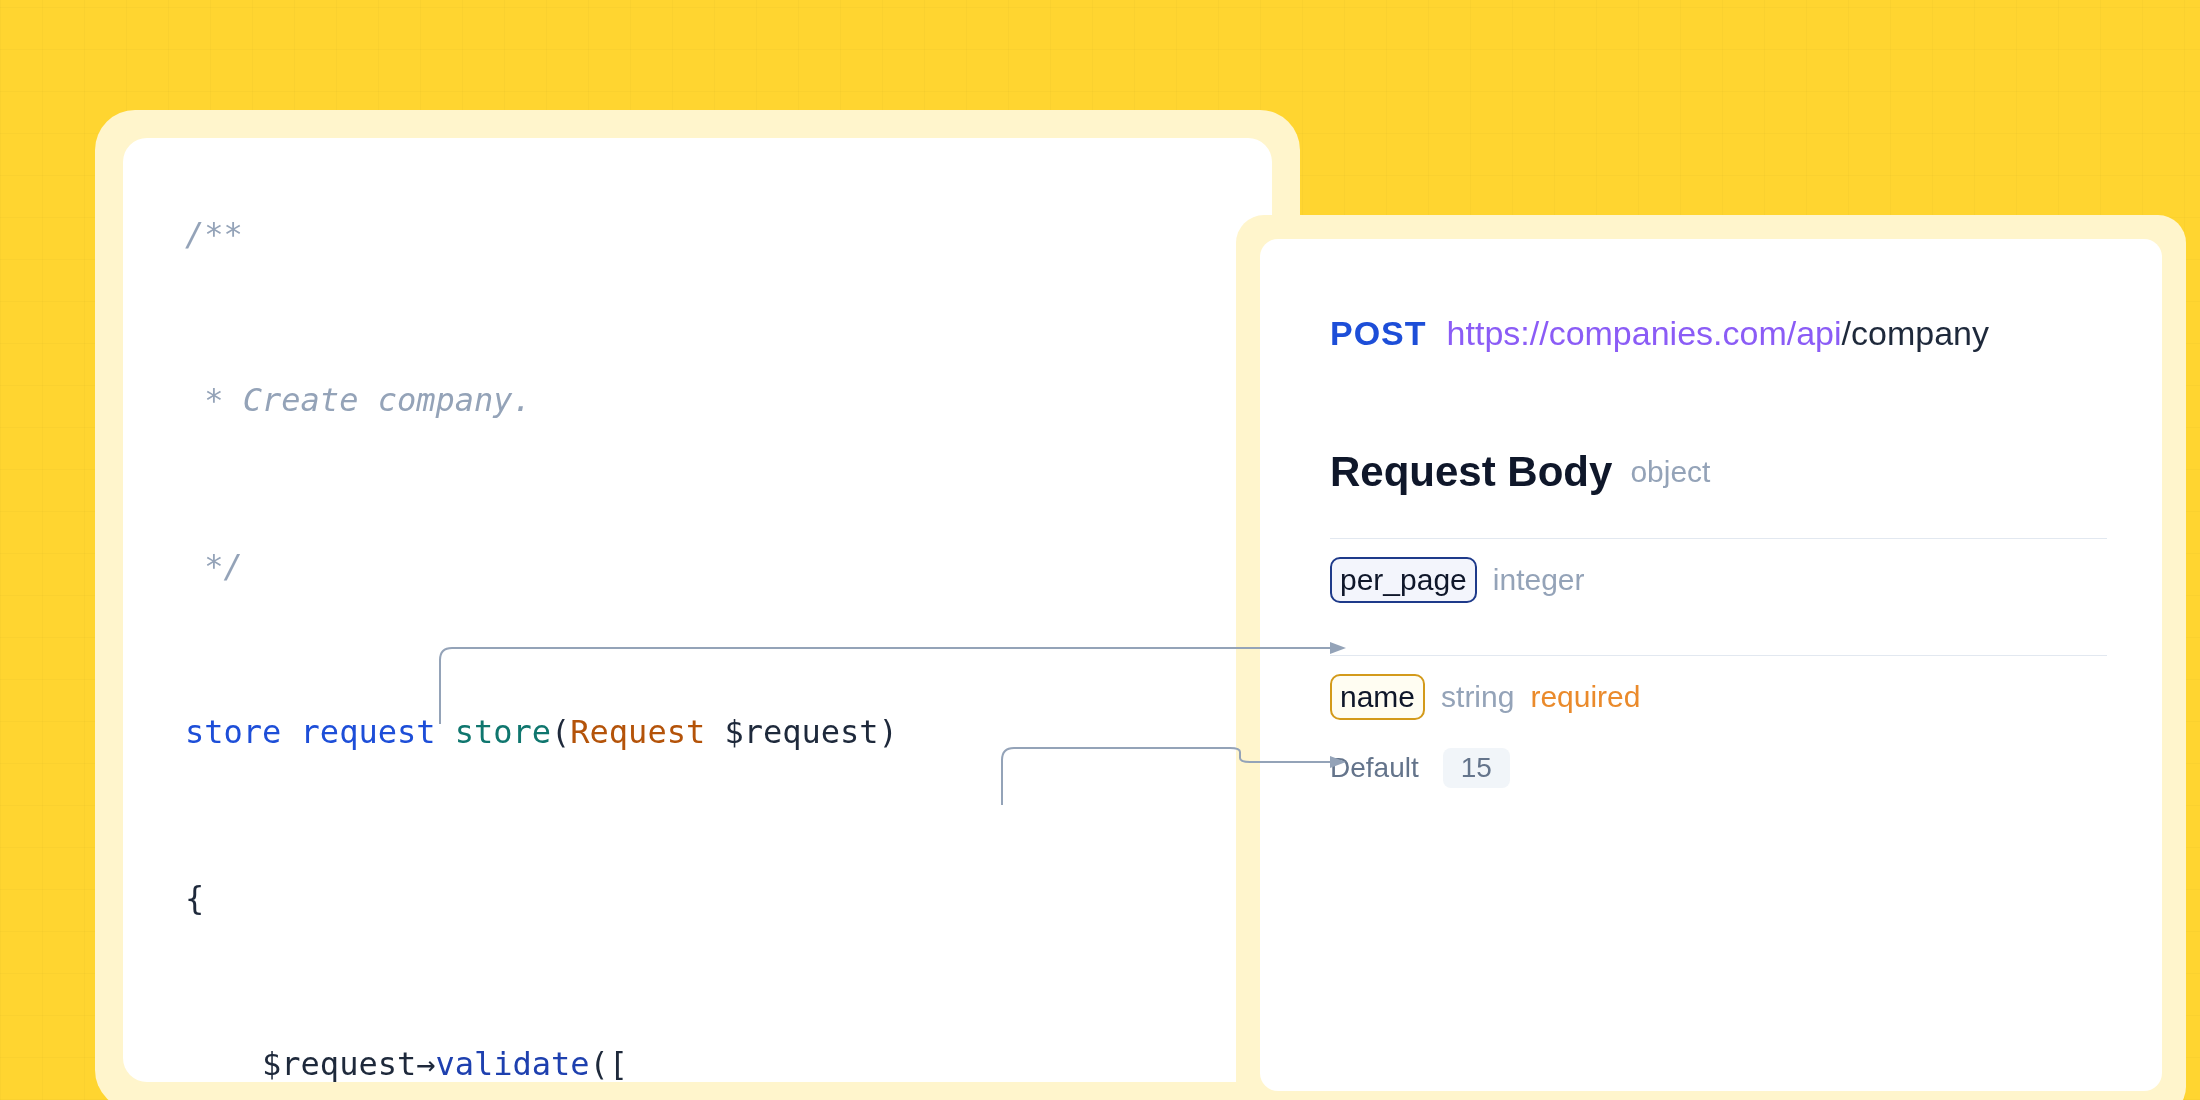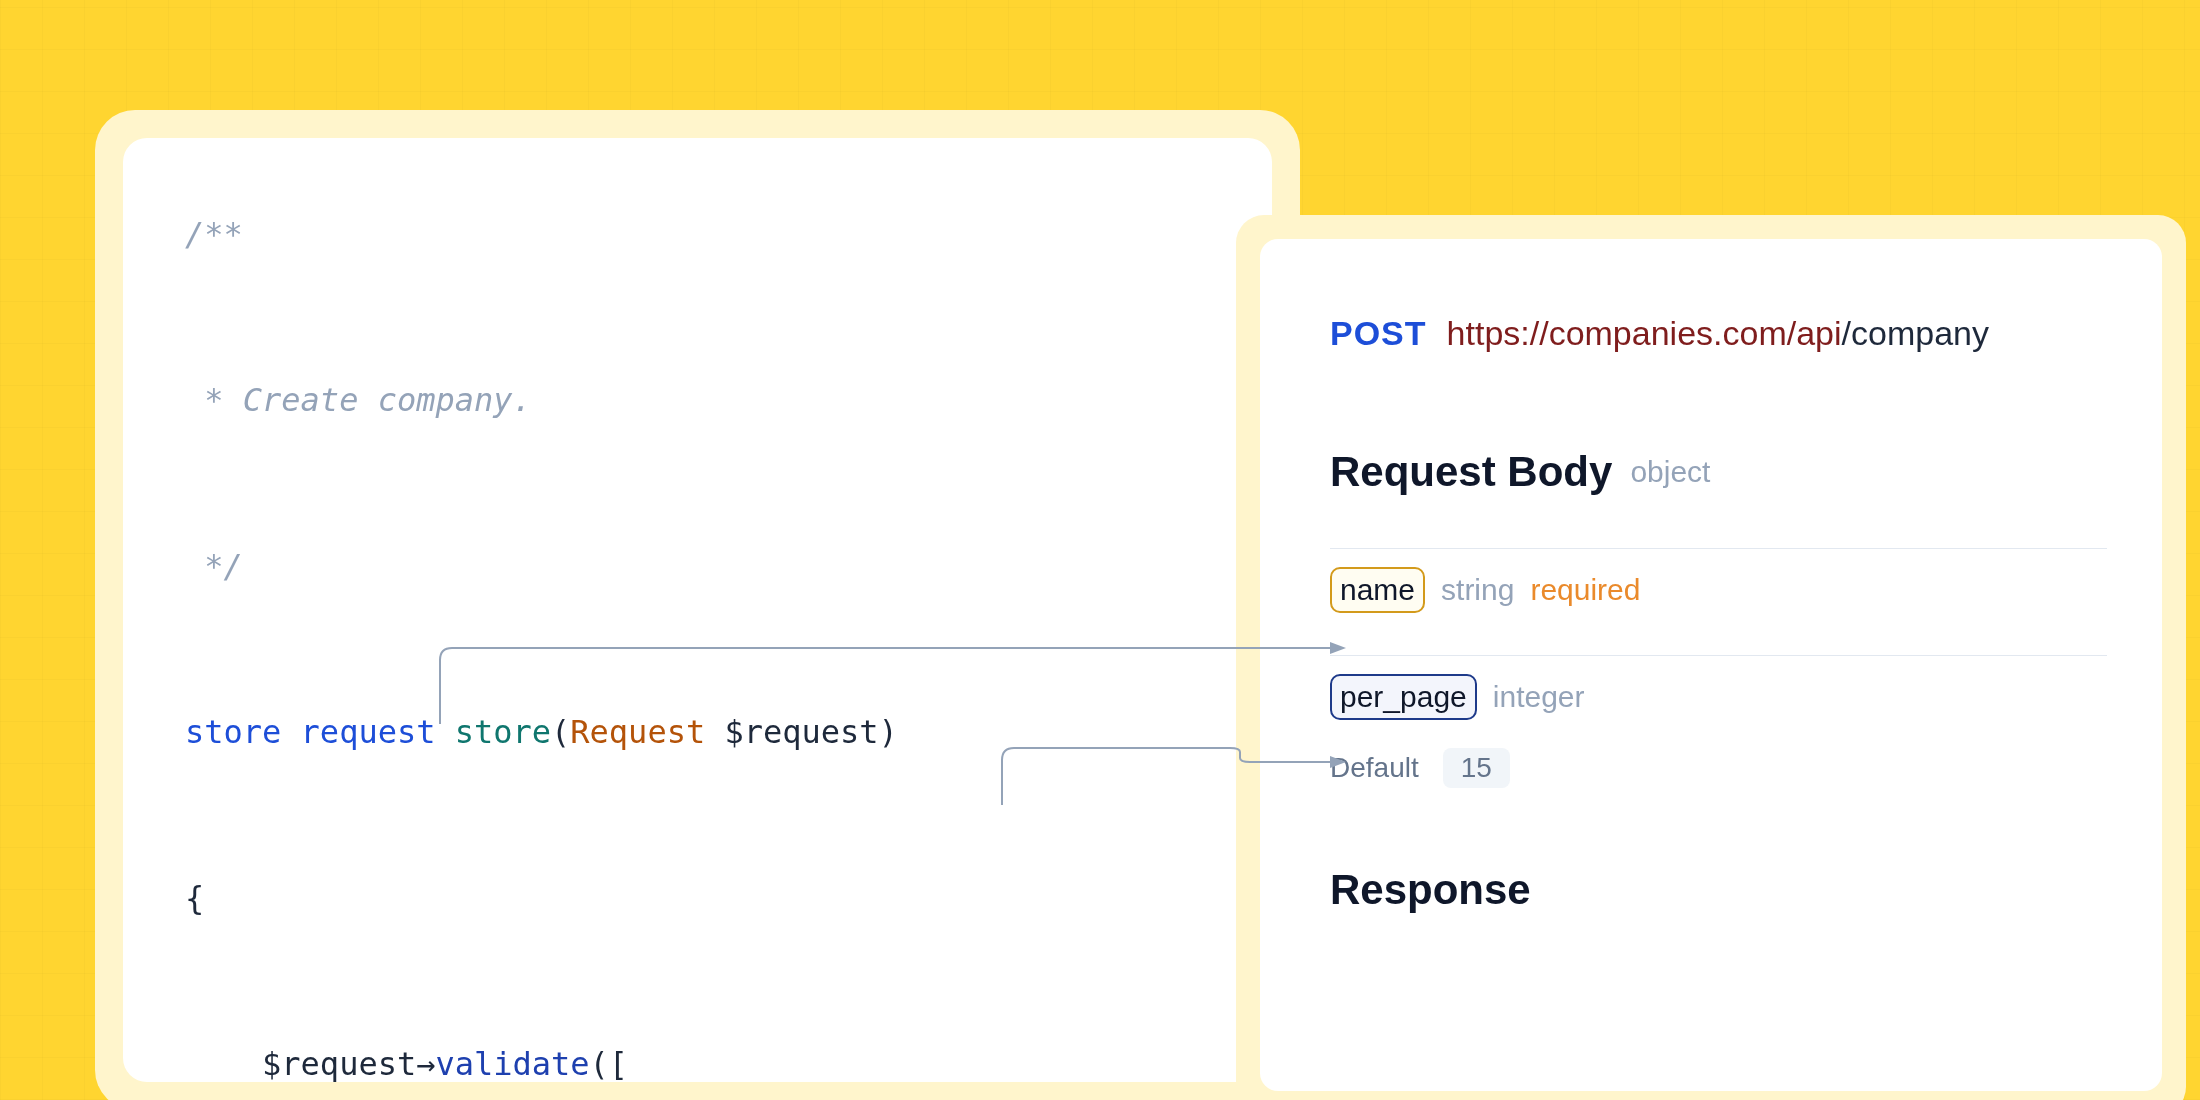--- a/index.html
+++ b/index.html
@@ -78,7 +78,7 @@
     }
     .endpoint-row { display: flex; align-items: baseline; gap: 20px; font-size: 34px; }
     .method { color: #1d4ed8; font-weight: 600; letter-spacing: 1px; }
-    .url-base { color: #7f1d1d; margin-top: 28px; }
+    .url-base { color: #8b5cf6; margin-top: 28px; }
     .url-path { color: #1e293b; }
     .section-heading { font-size: 42px; font-weight: 700; color: #0f172a; margin-top: 95px; display: flex; align-items: center; gap: 18px; }
     .section-heading .type { font-weight: 400; font-size: 30px; color: #94a3b8; }

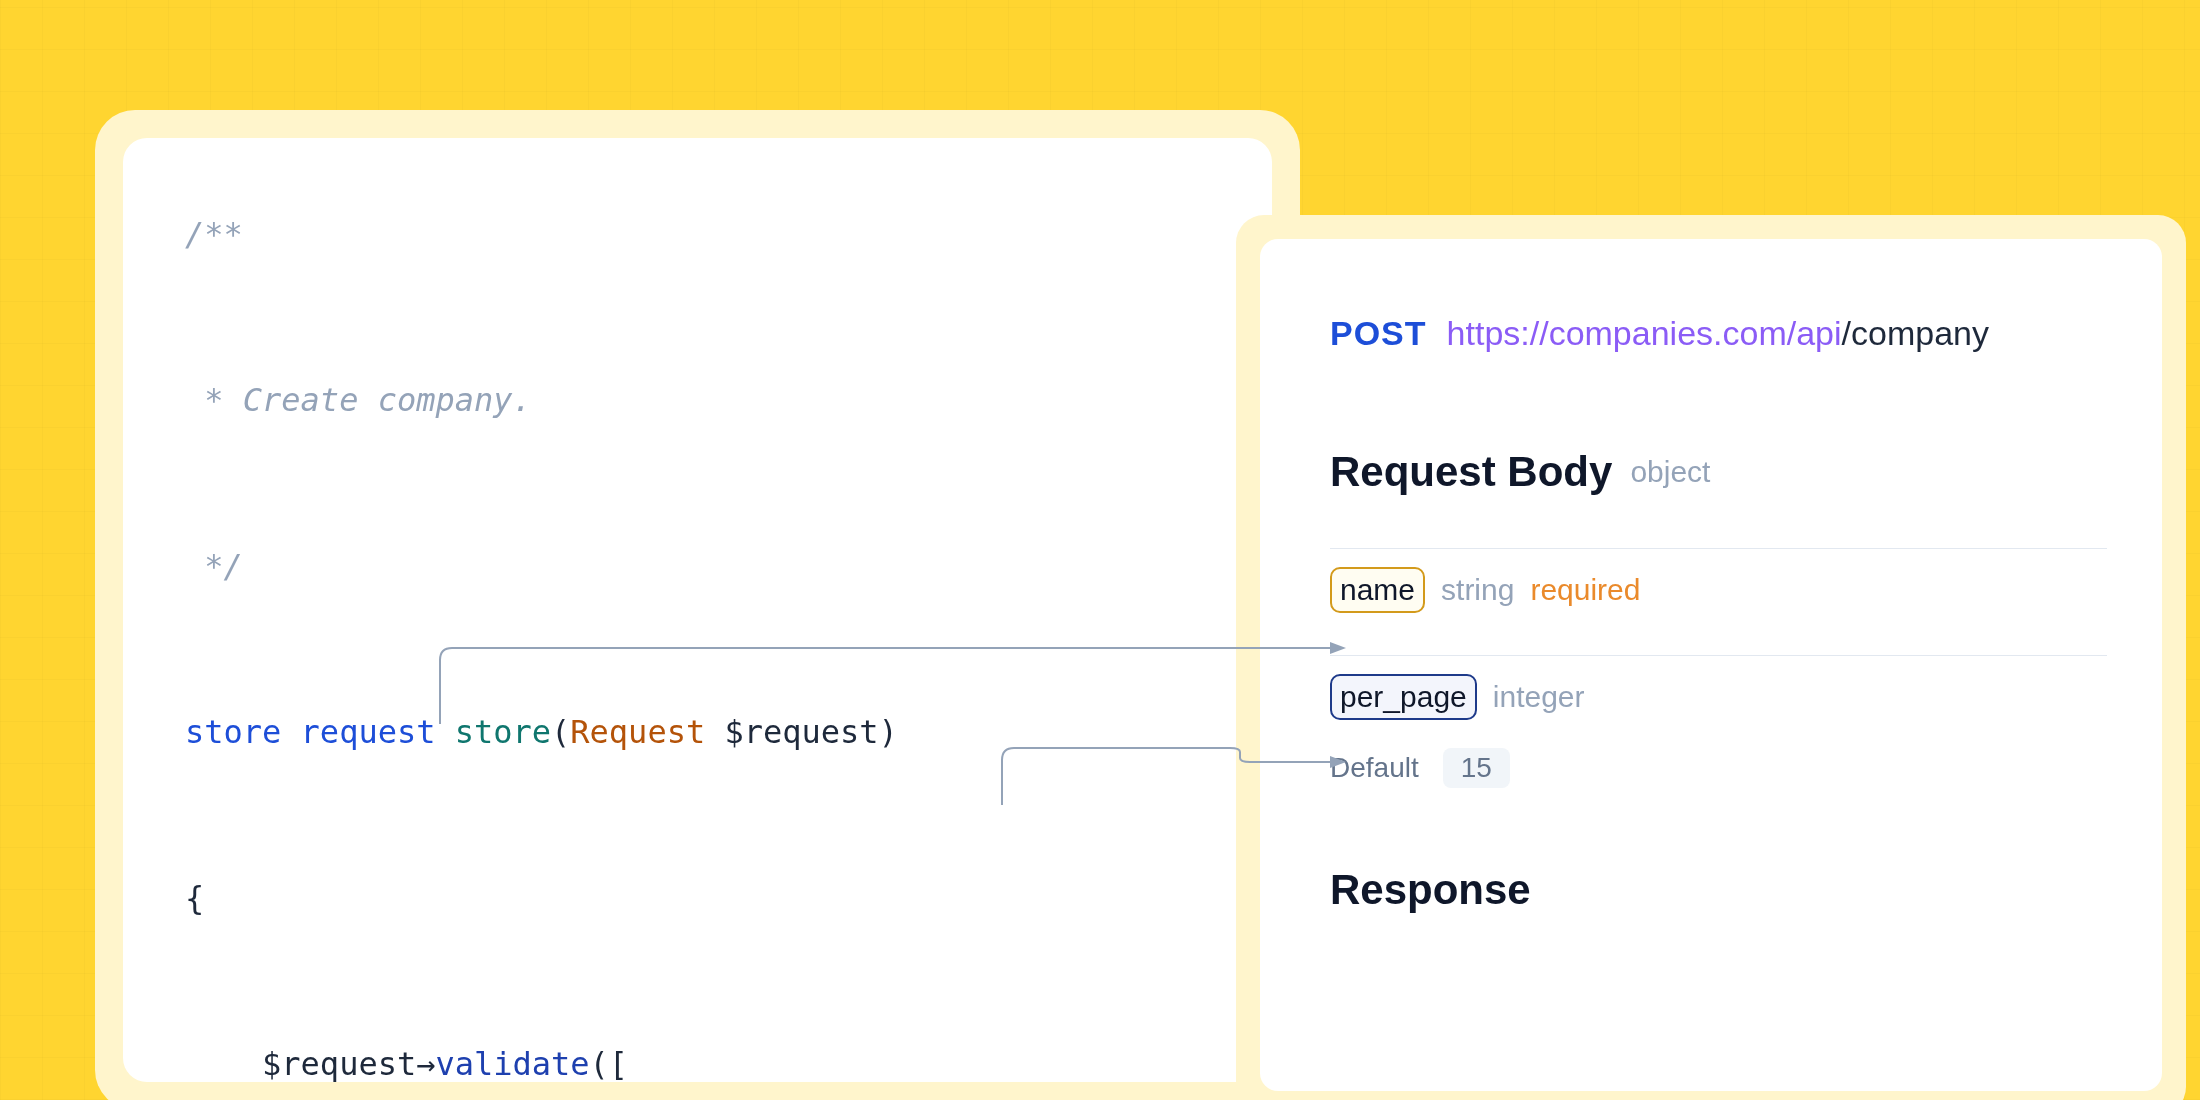--- a/index.html
+++ b/index.html
@@ -137,15 +137,15 @@
       <span class="type">object</span>
     </div>
 
+    <div class="param-row" style="margin-top:42px;">
+      <span class="pill pill-pp">per_page</span>
+      <span class="param-type">integer</span>
+    </div>
+
     <div class="param-row first">
       <span class="pill pill-name">name</span>
       <span class="param-type">string</span>
       <span class="param-req">required</span>
-    </div>
-
-    <div class="param-row" style="margin-top:42px;">
-      <span class="pill pill-pp">per_page</span>
-      <span class="param-type">integer</span>
     </div>
 
     <div class="default-row">

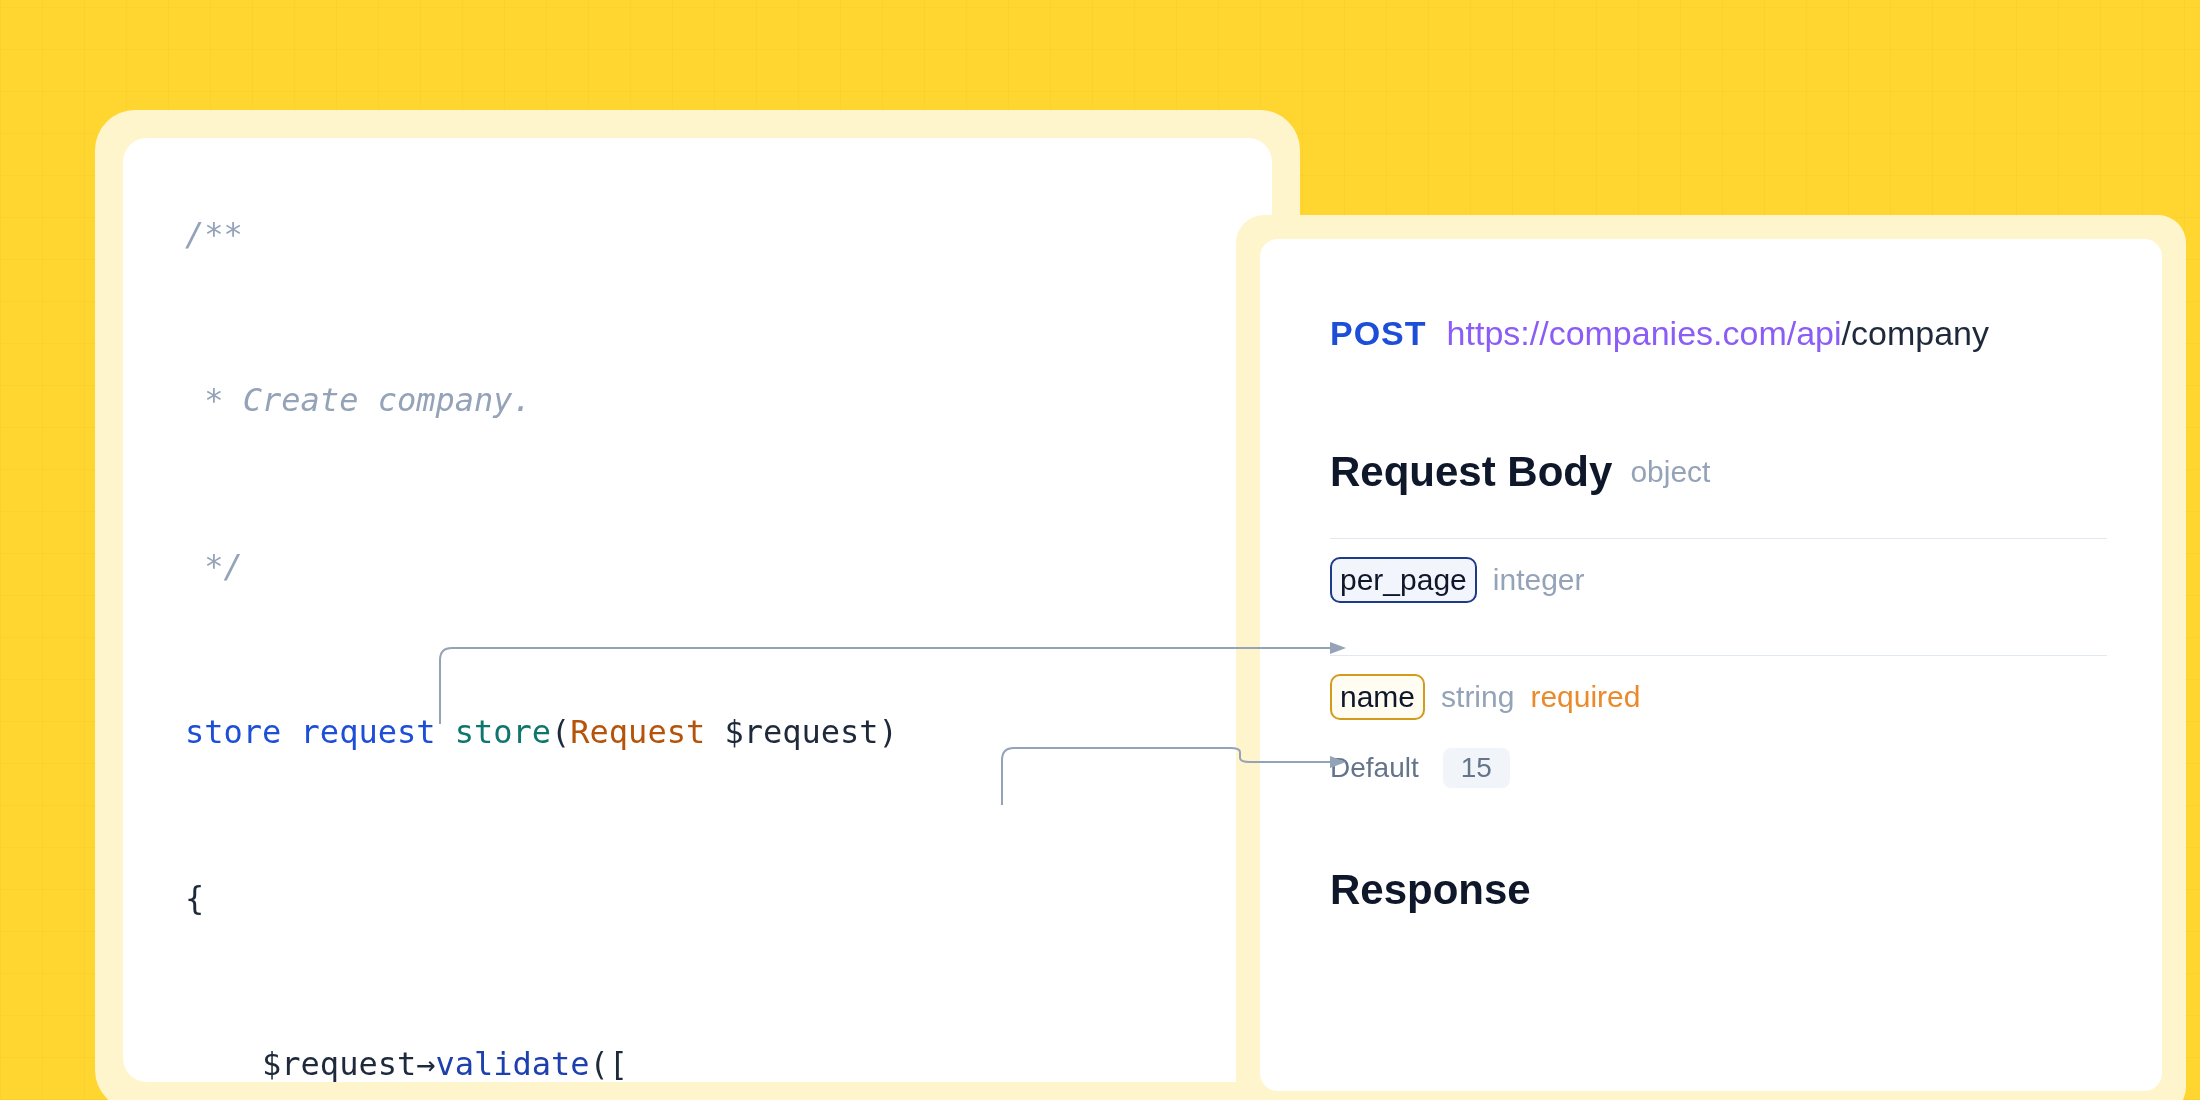--- a/index.html
+++ b/index.html
@@ -153,7 +153,6 @@
       <span class="default-badge">15</span>
     </div>
 
-    <div class="response-heading">Response</div>
 
   </div>
 </div>

